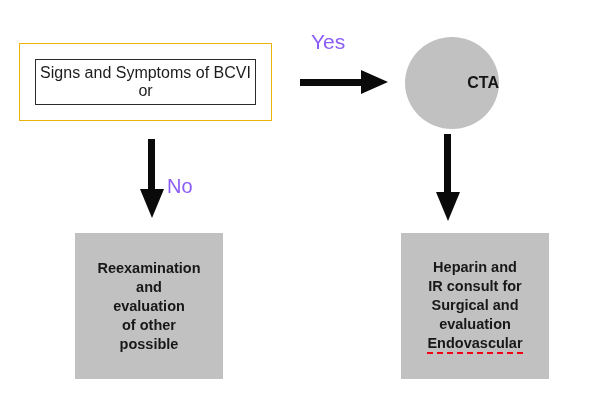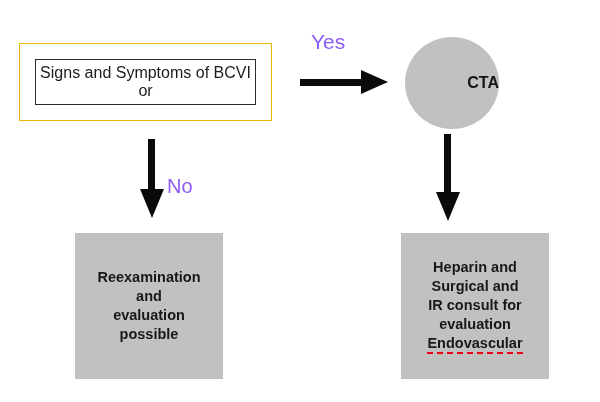--- a/index.html
+++ b/index.html
@@ -145,8 +145,8 @@
 
   <div class="result-box right">
     <div>Heparin and</div>
+    <div>IR consult for</div>
     <div>Surgical and</div>
-    <div>IR consult for</div>
     <div>evaluation</div>
     <div>
       <span class="spell-error">Endovascular</span>

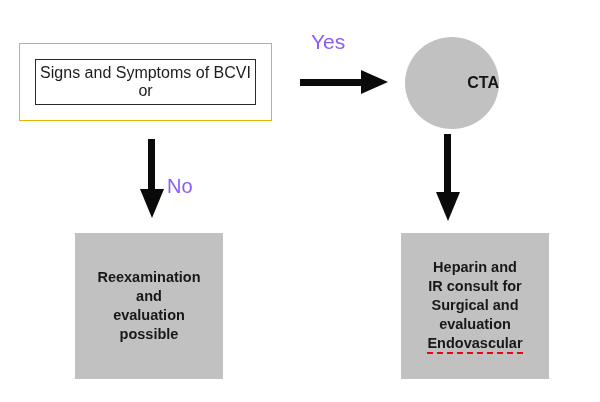--- a/index.html
+++ b/index.html
@@ -140,6 +140,7 @@
     <div>Reexamination</div>
     <div>and</div>
     <div>evaluation</div>
+    <div>of other</div>
     <div>possible</div>
   </div>
 

